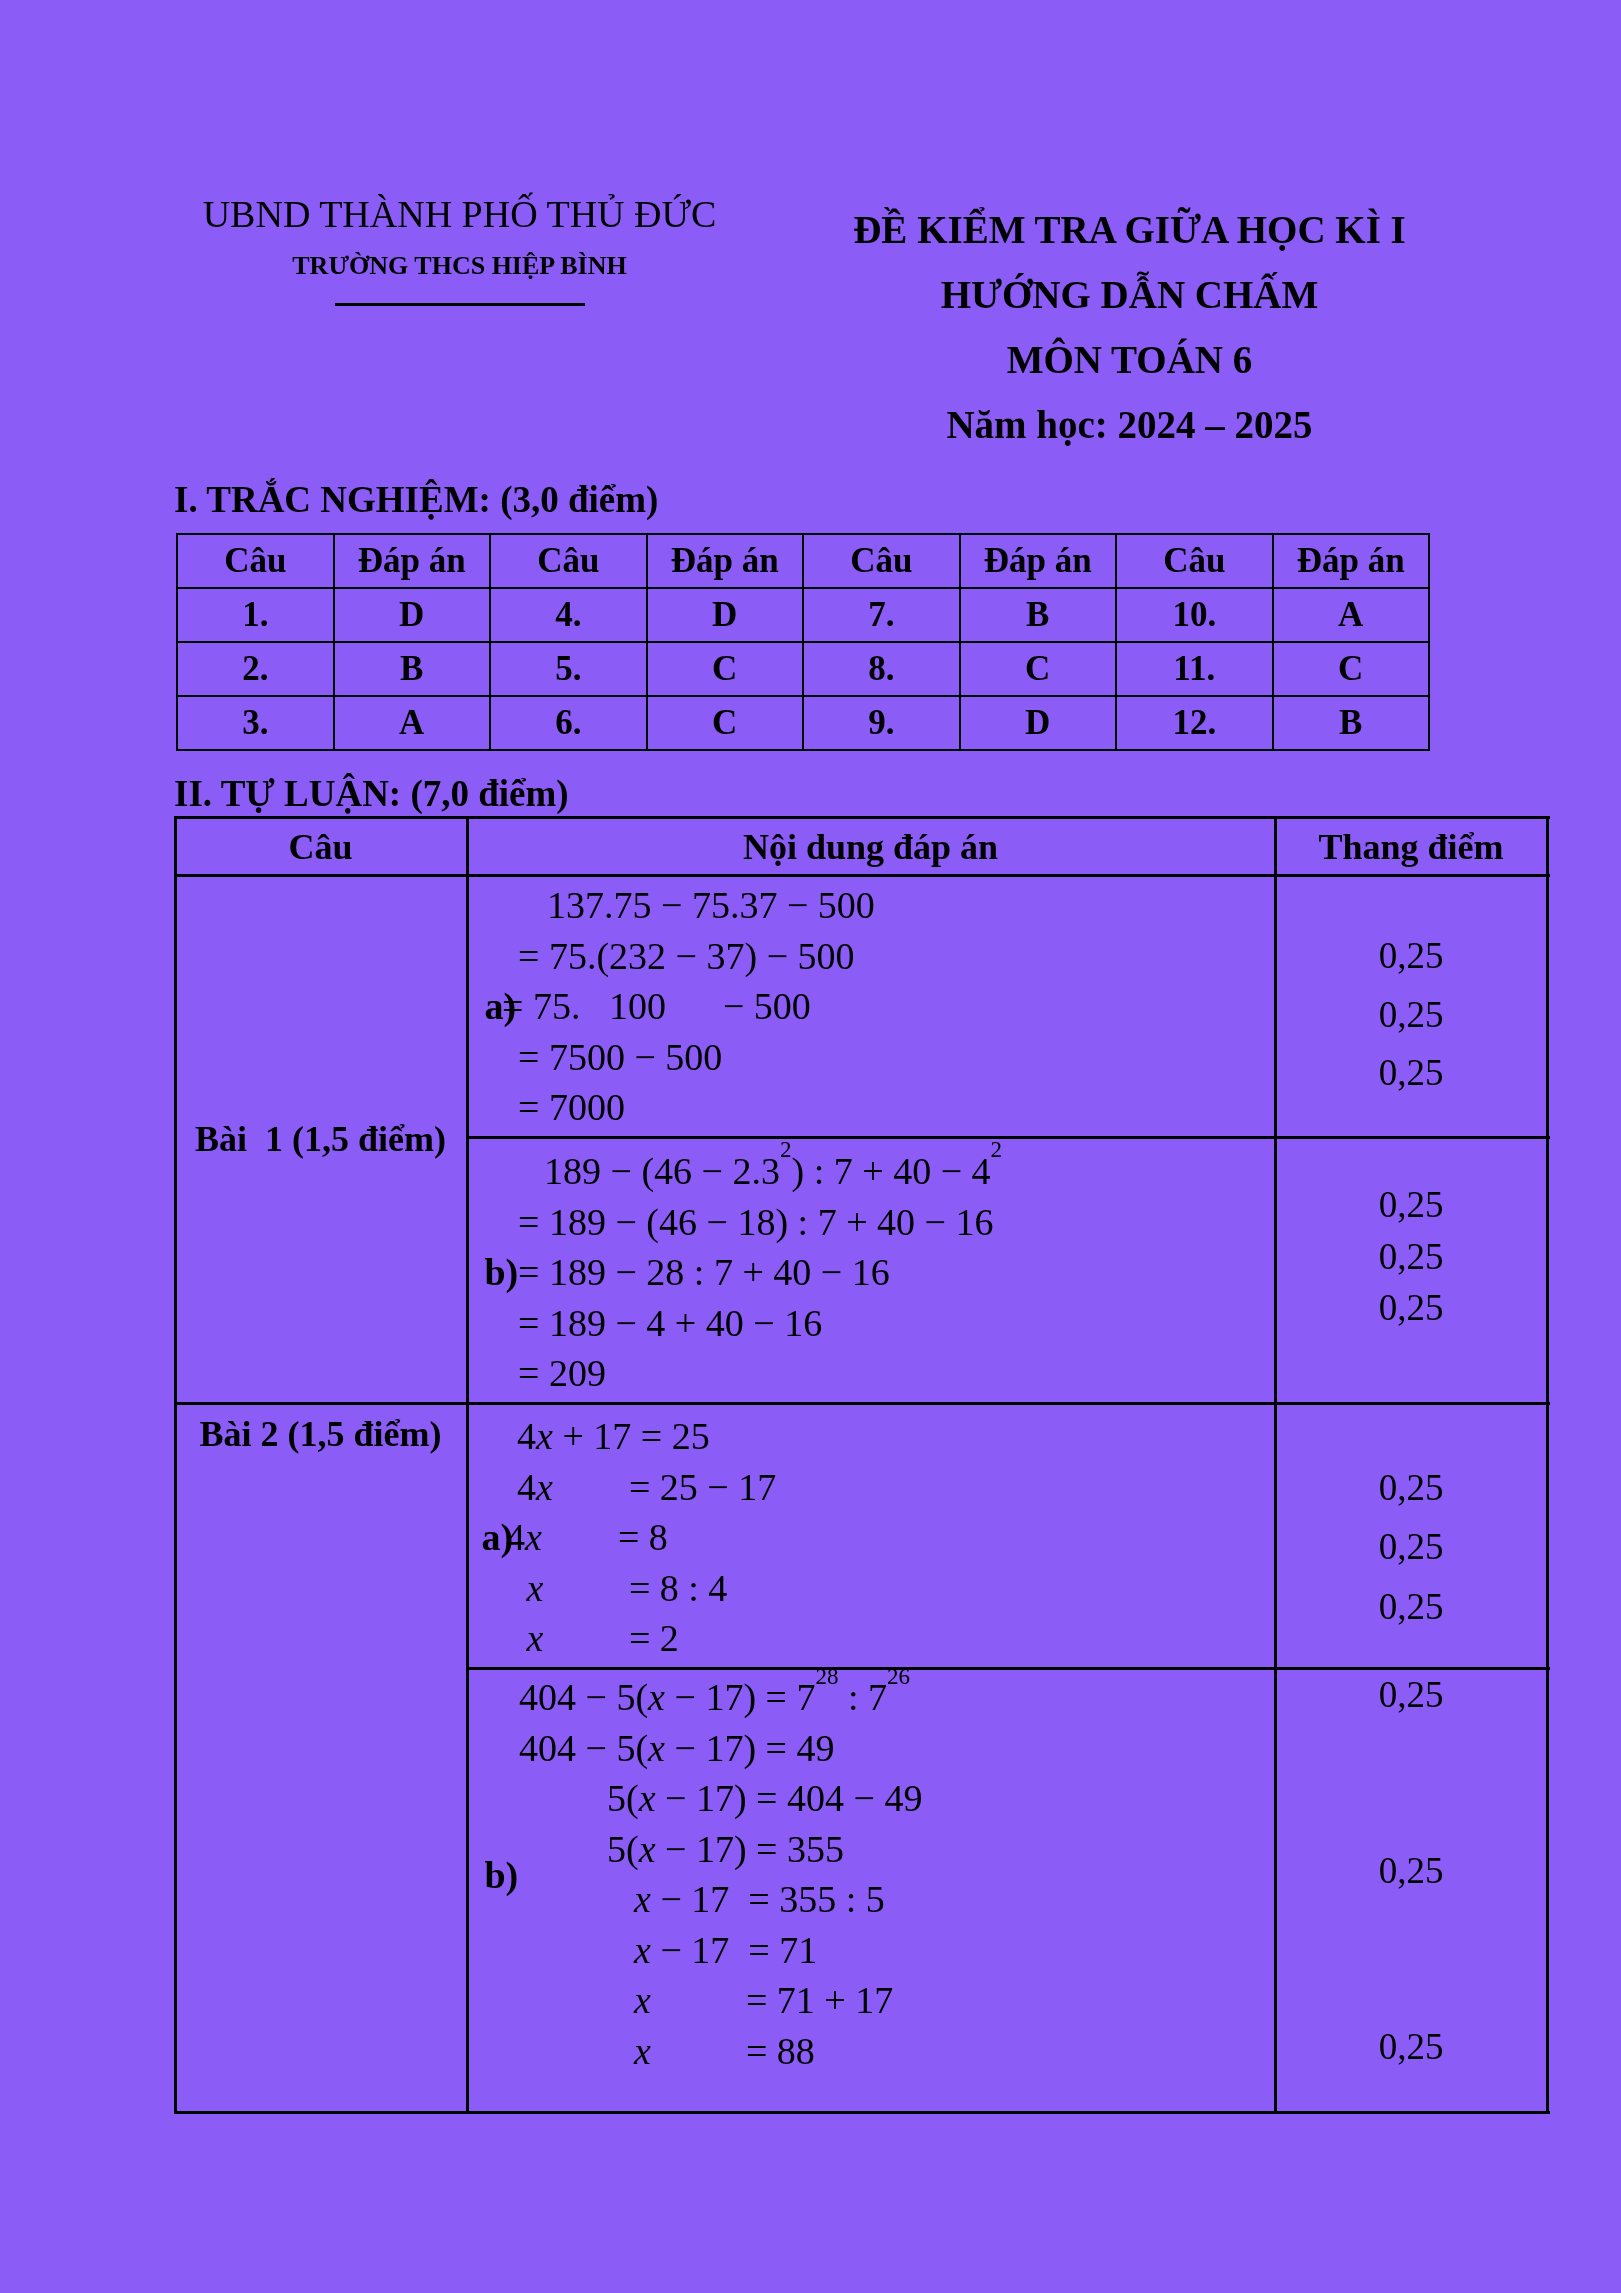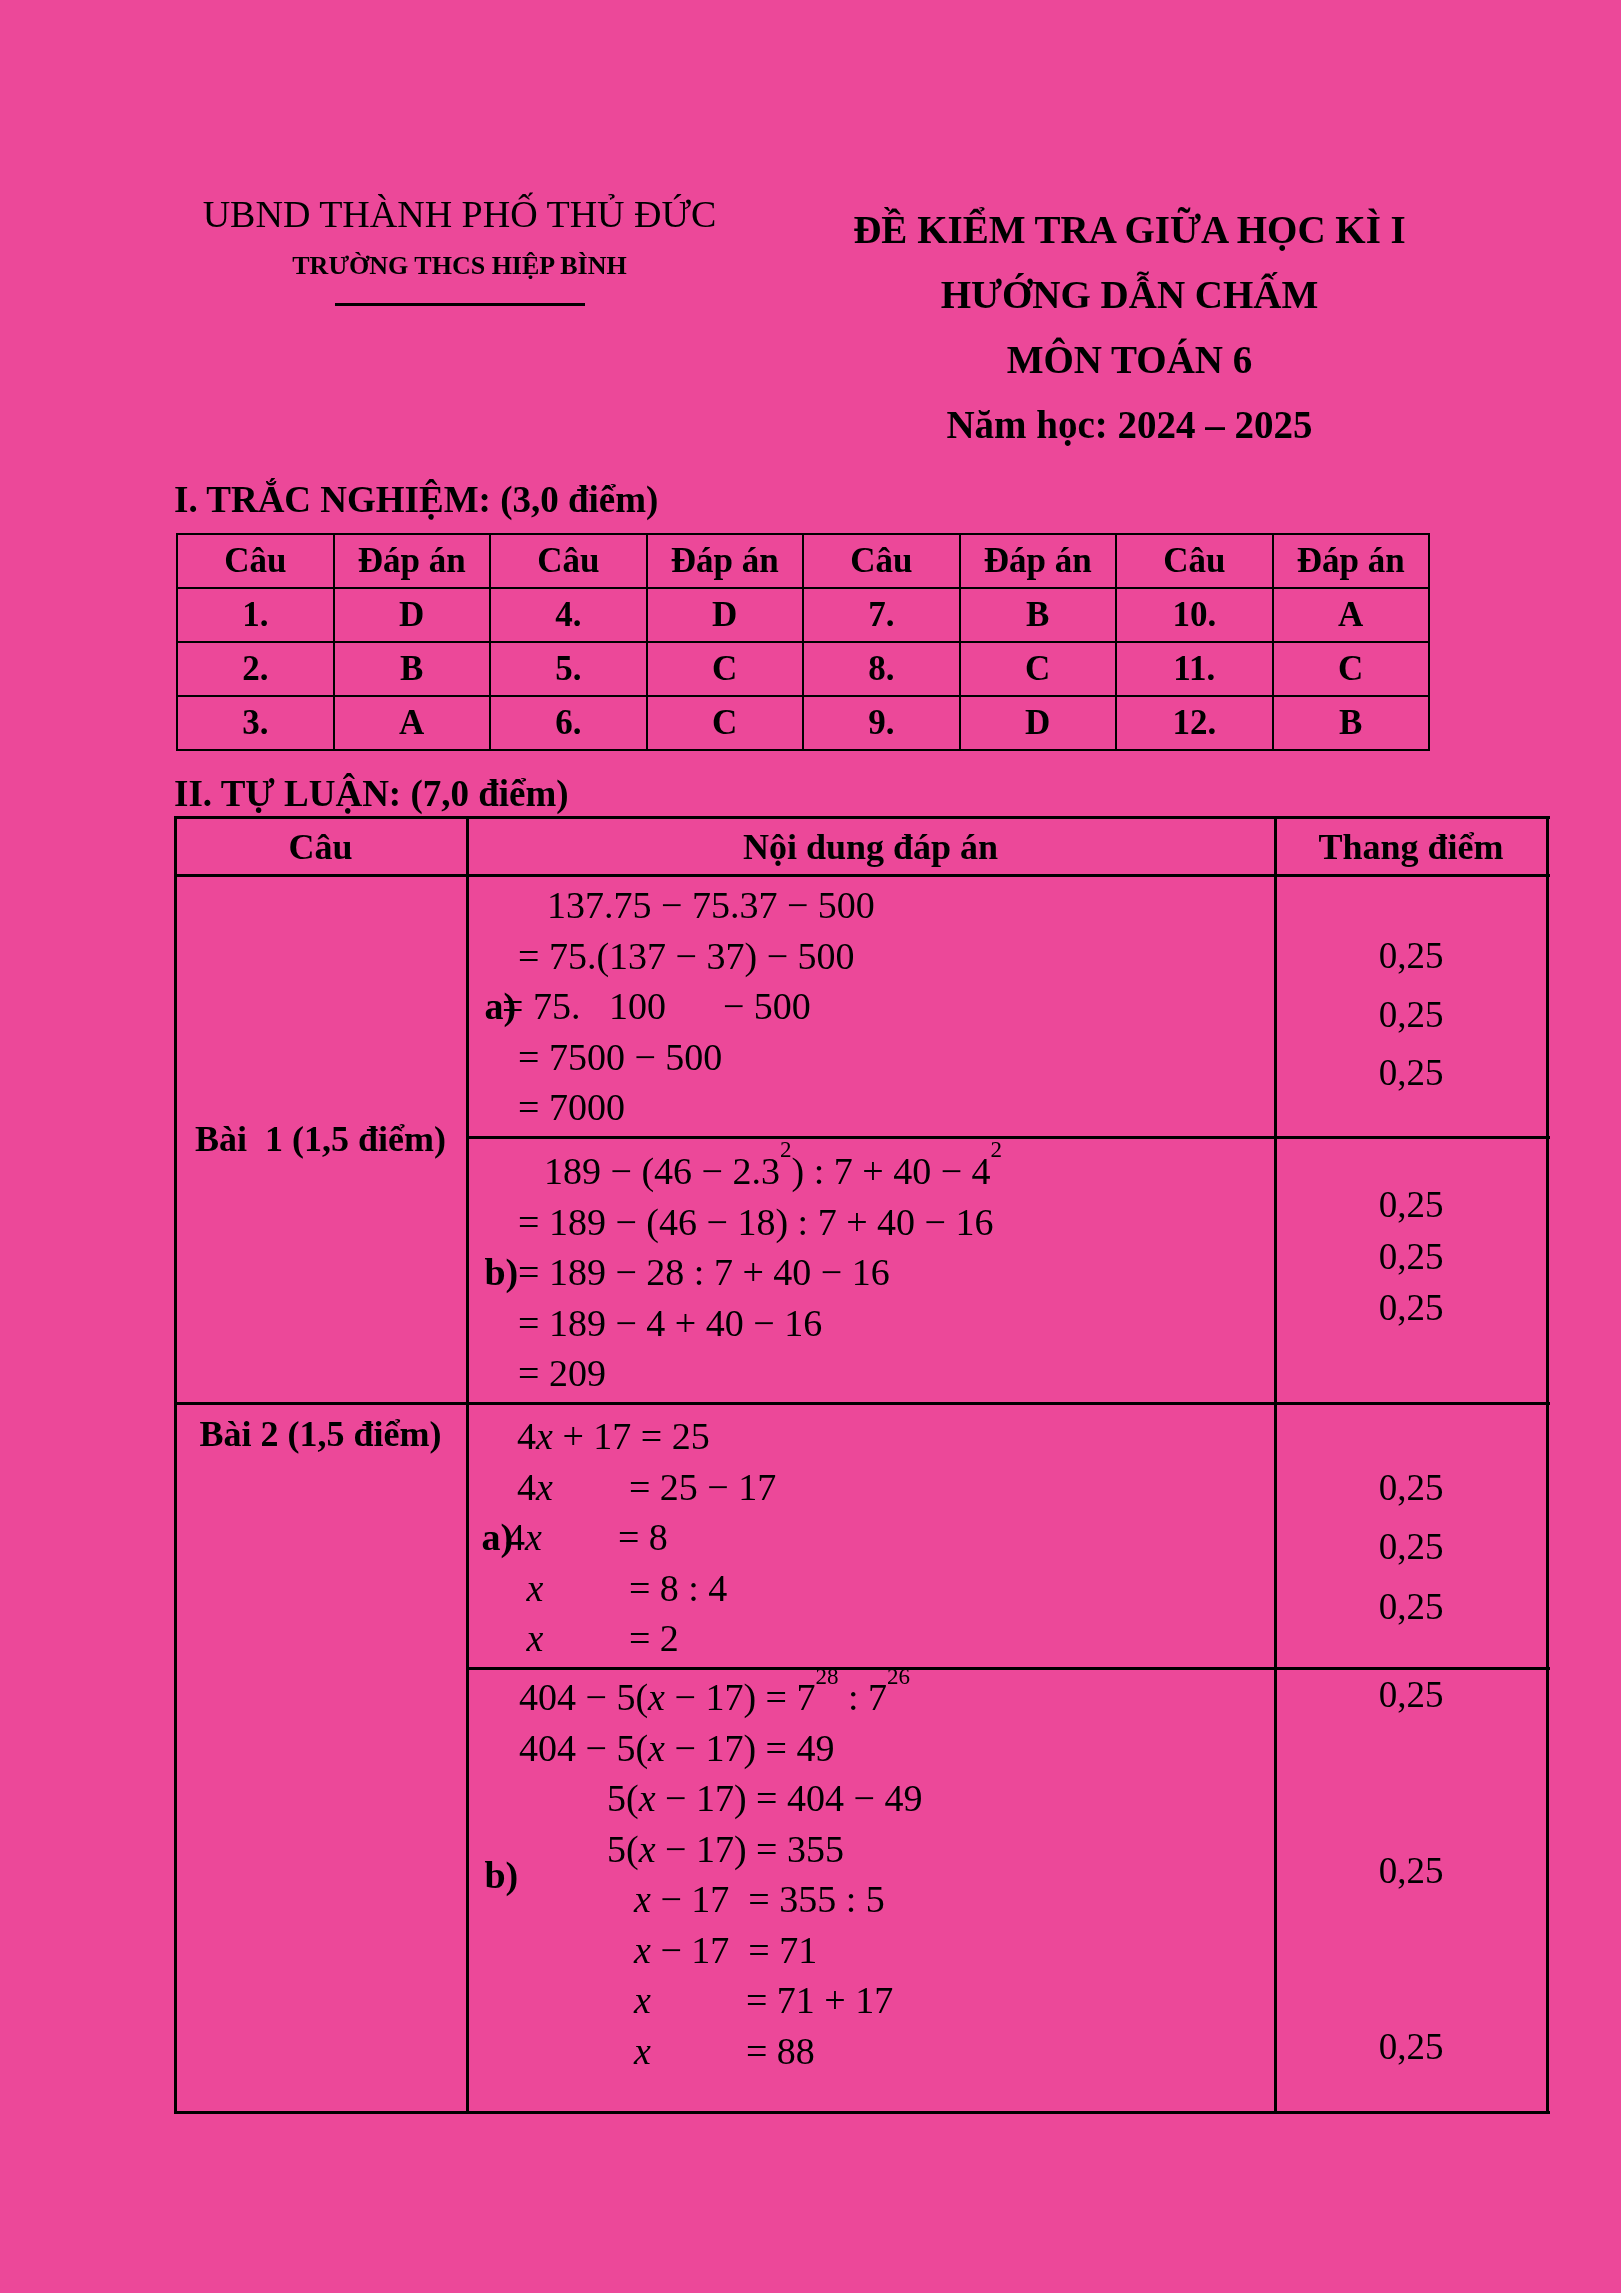--- a/index.html
+++ b/index.html
@@ -3,7 +3,7 @@
 <meta charset="utf-8">
 <style>
   html,body{margin:0;padding:0;background:#888;}
-  #page{position:relative;width:1622px;height:2294px;background:#ec4899;color:#000;
+  #page{position:relative;width:1622px;height:2294px;background:#8b5cf6;color:#000;
         font-family:"Liberation Serif","DejaVu Serif",serif;overflow:hidden;}
 
   

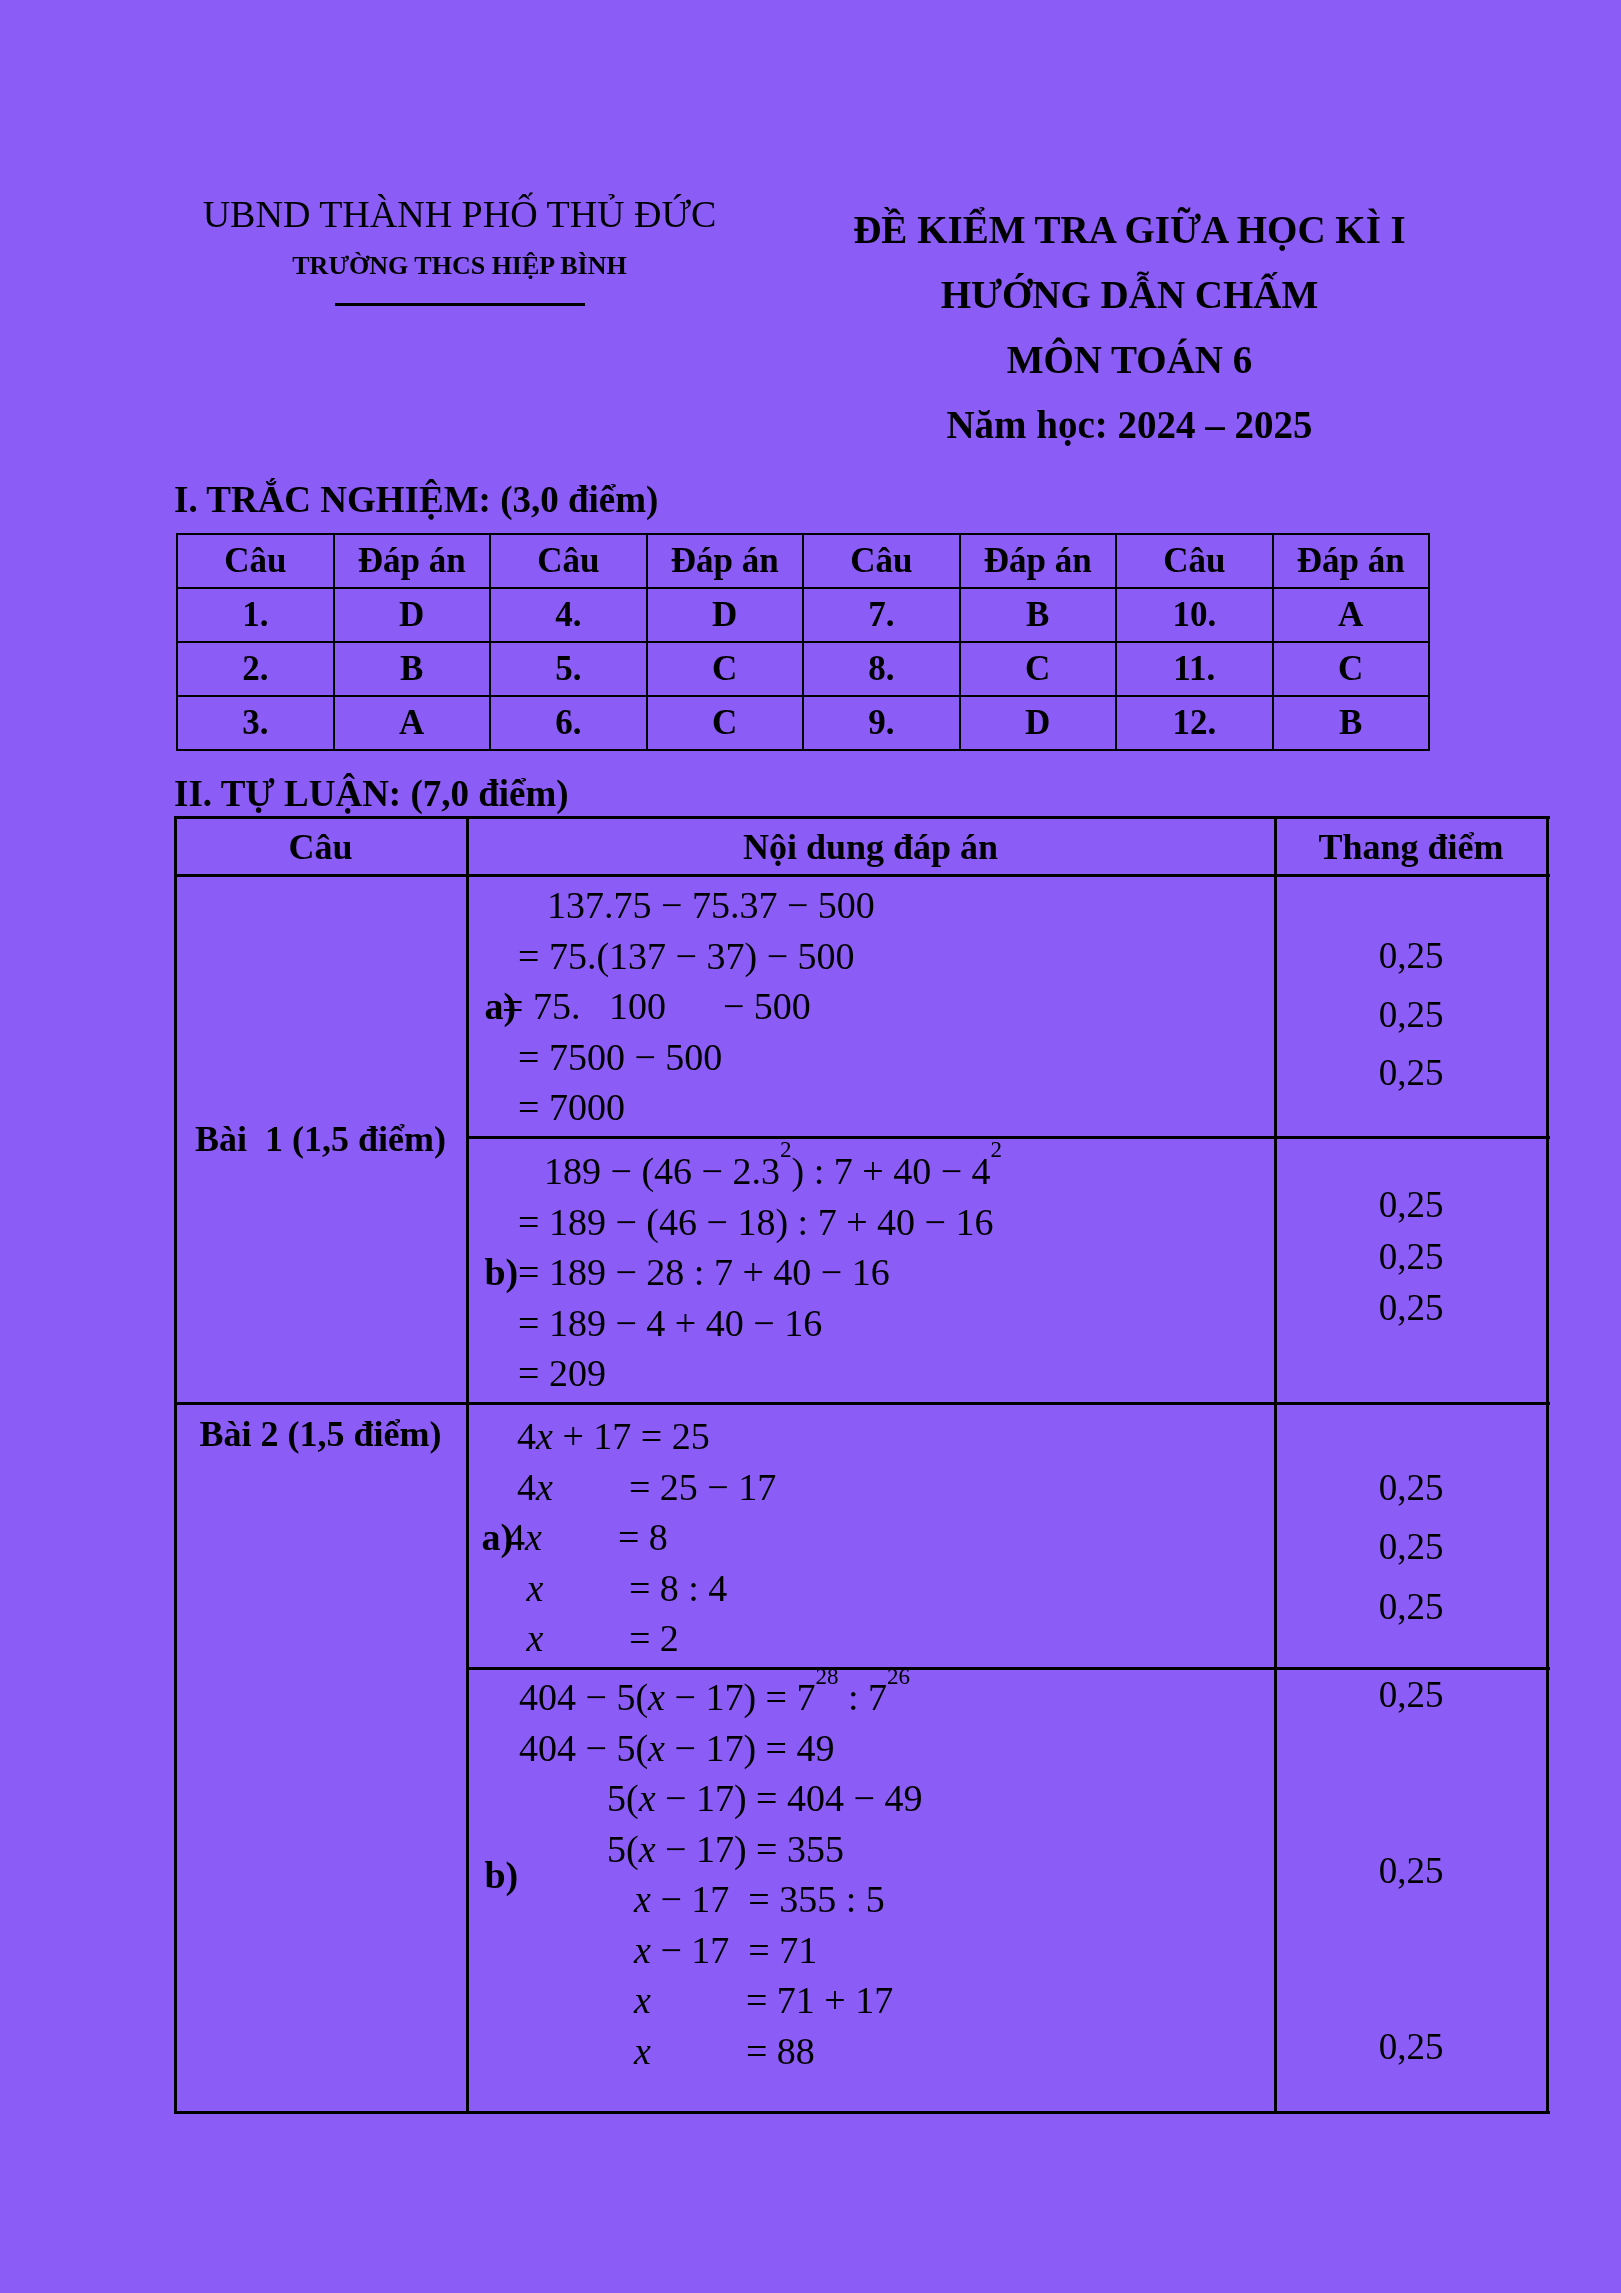--- a/index.html
+++ b/index.html
@@ -196,7 +196,7 @@
 
   <div id="c-b1a" class="eqcell">
       <div class="eq">137.75 − 75.37 − 500</div>
-      <div class="eq">= 75.(137 − 37) − 500</div>
+      <div class="eq">= 75.(232 − 37) − 500</div>
       <div class="eq">= 75.   100      − 500</div>
       <div class="eq">= 7500 − 500</div>
       <div class="eq">= 7000</div>

